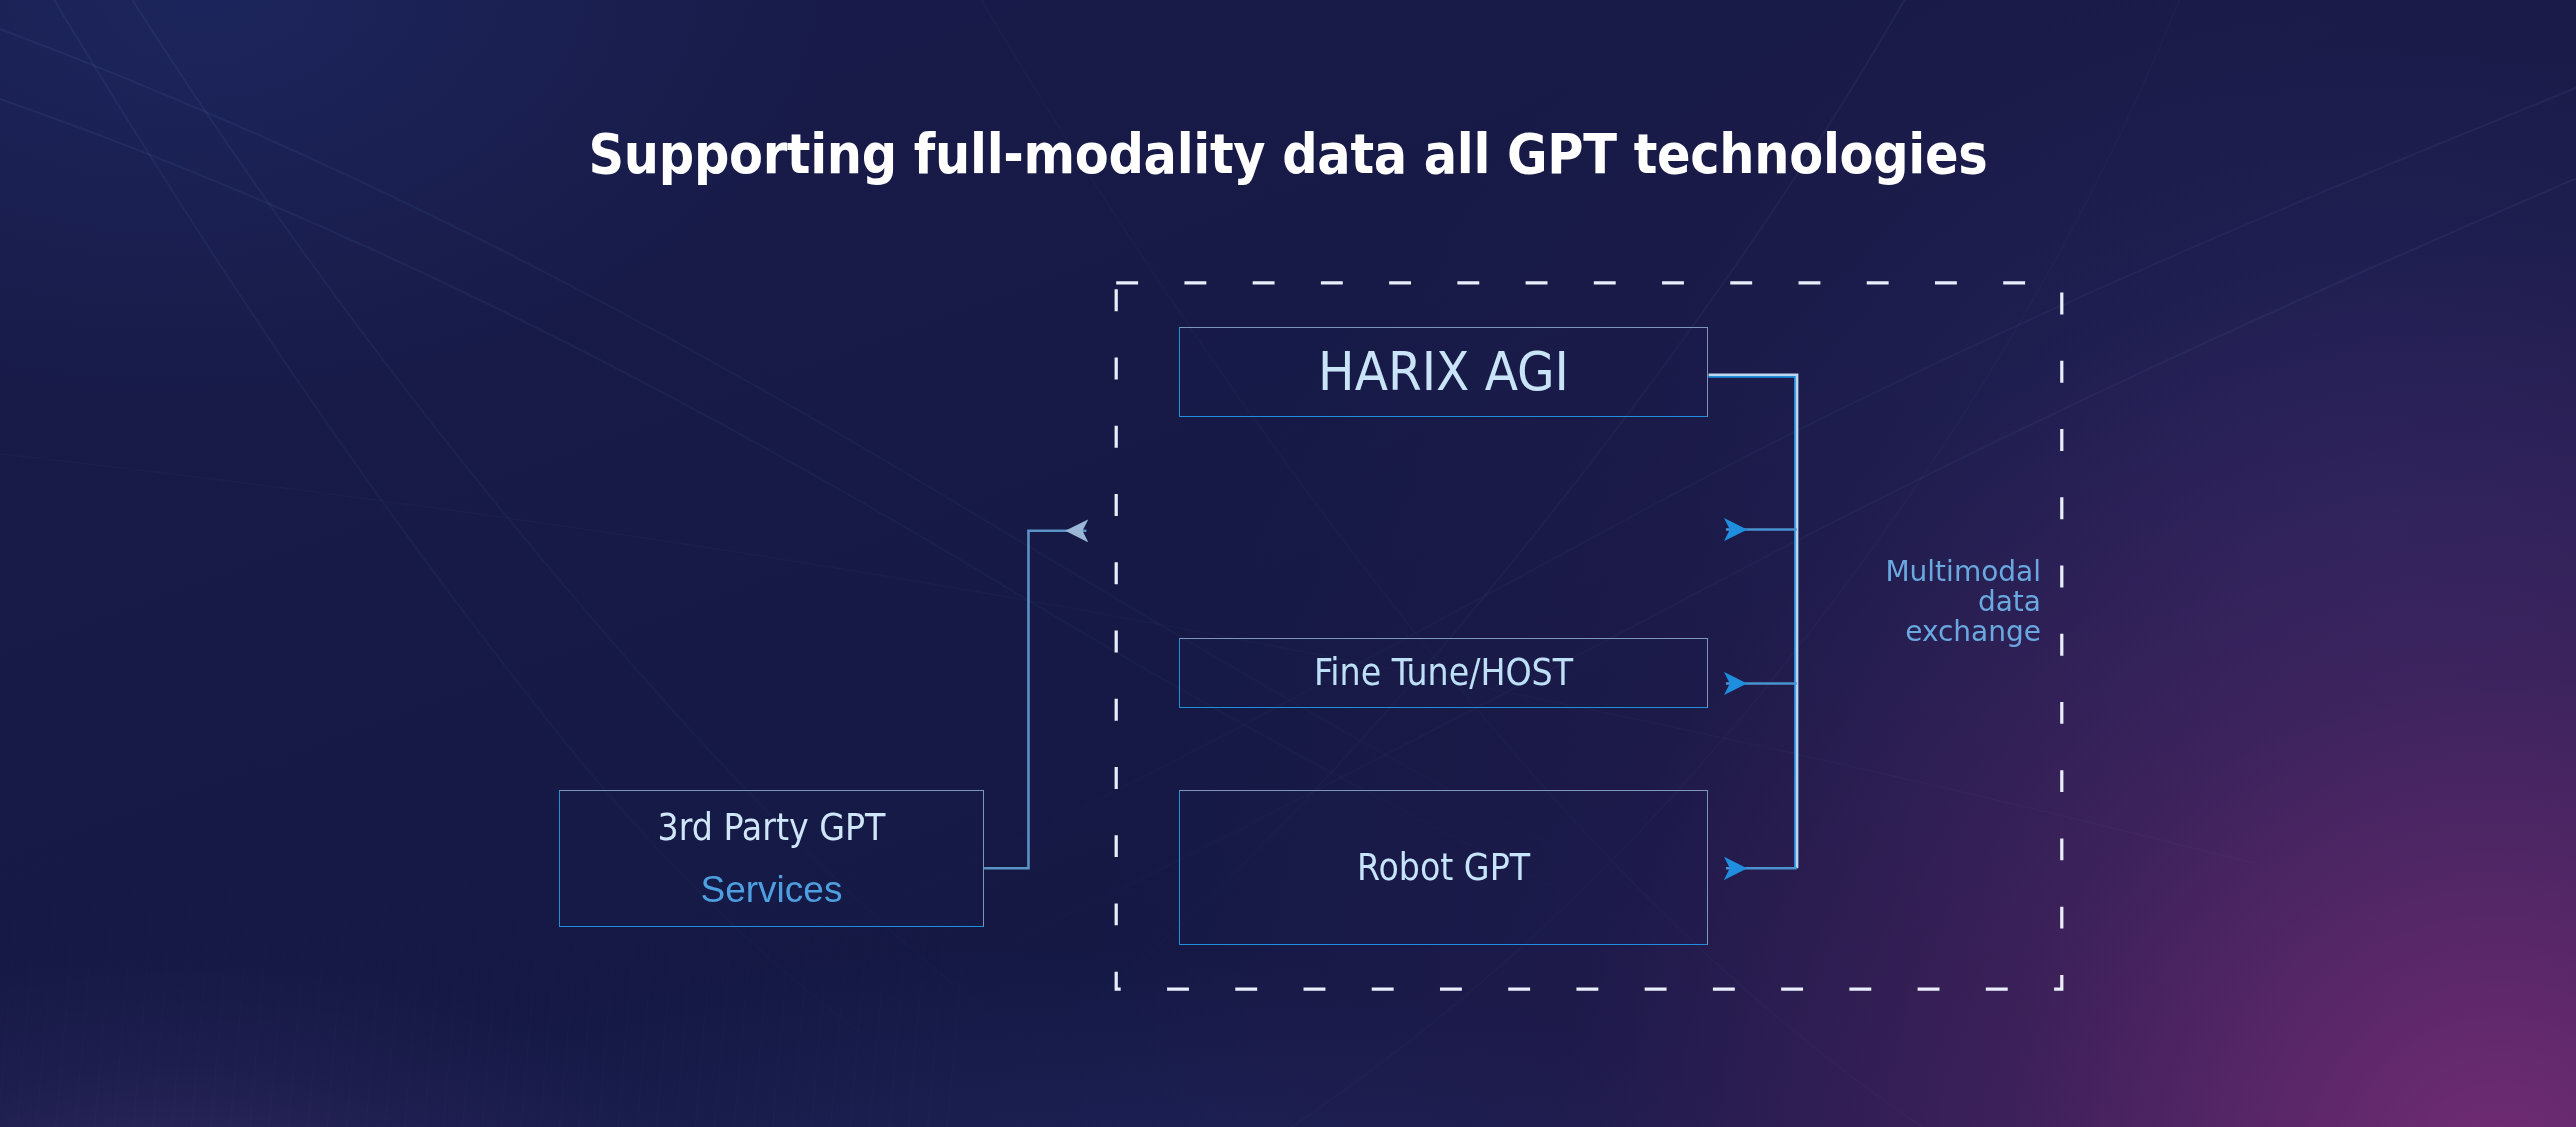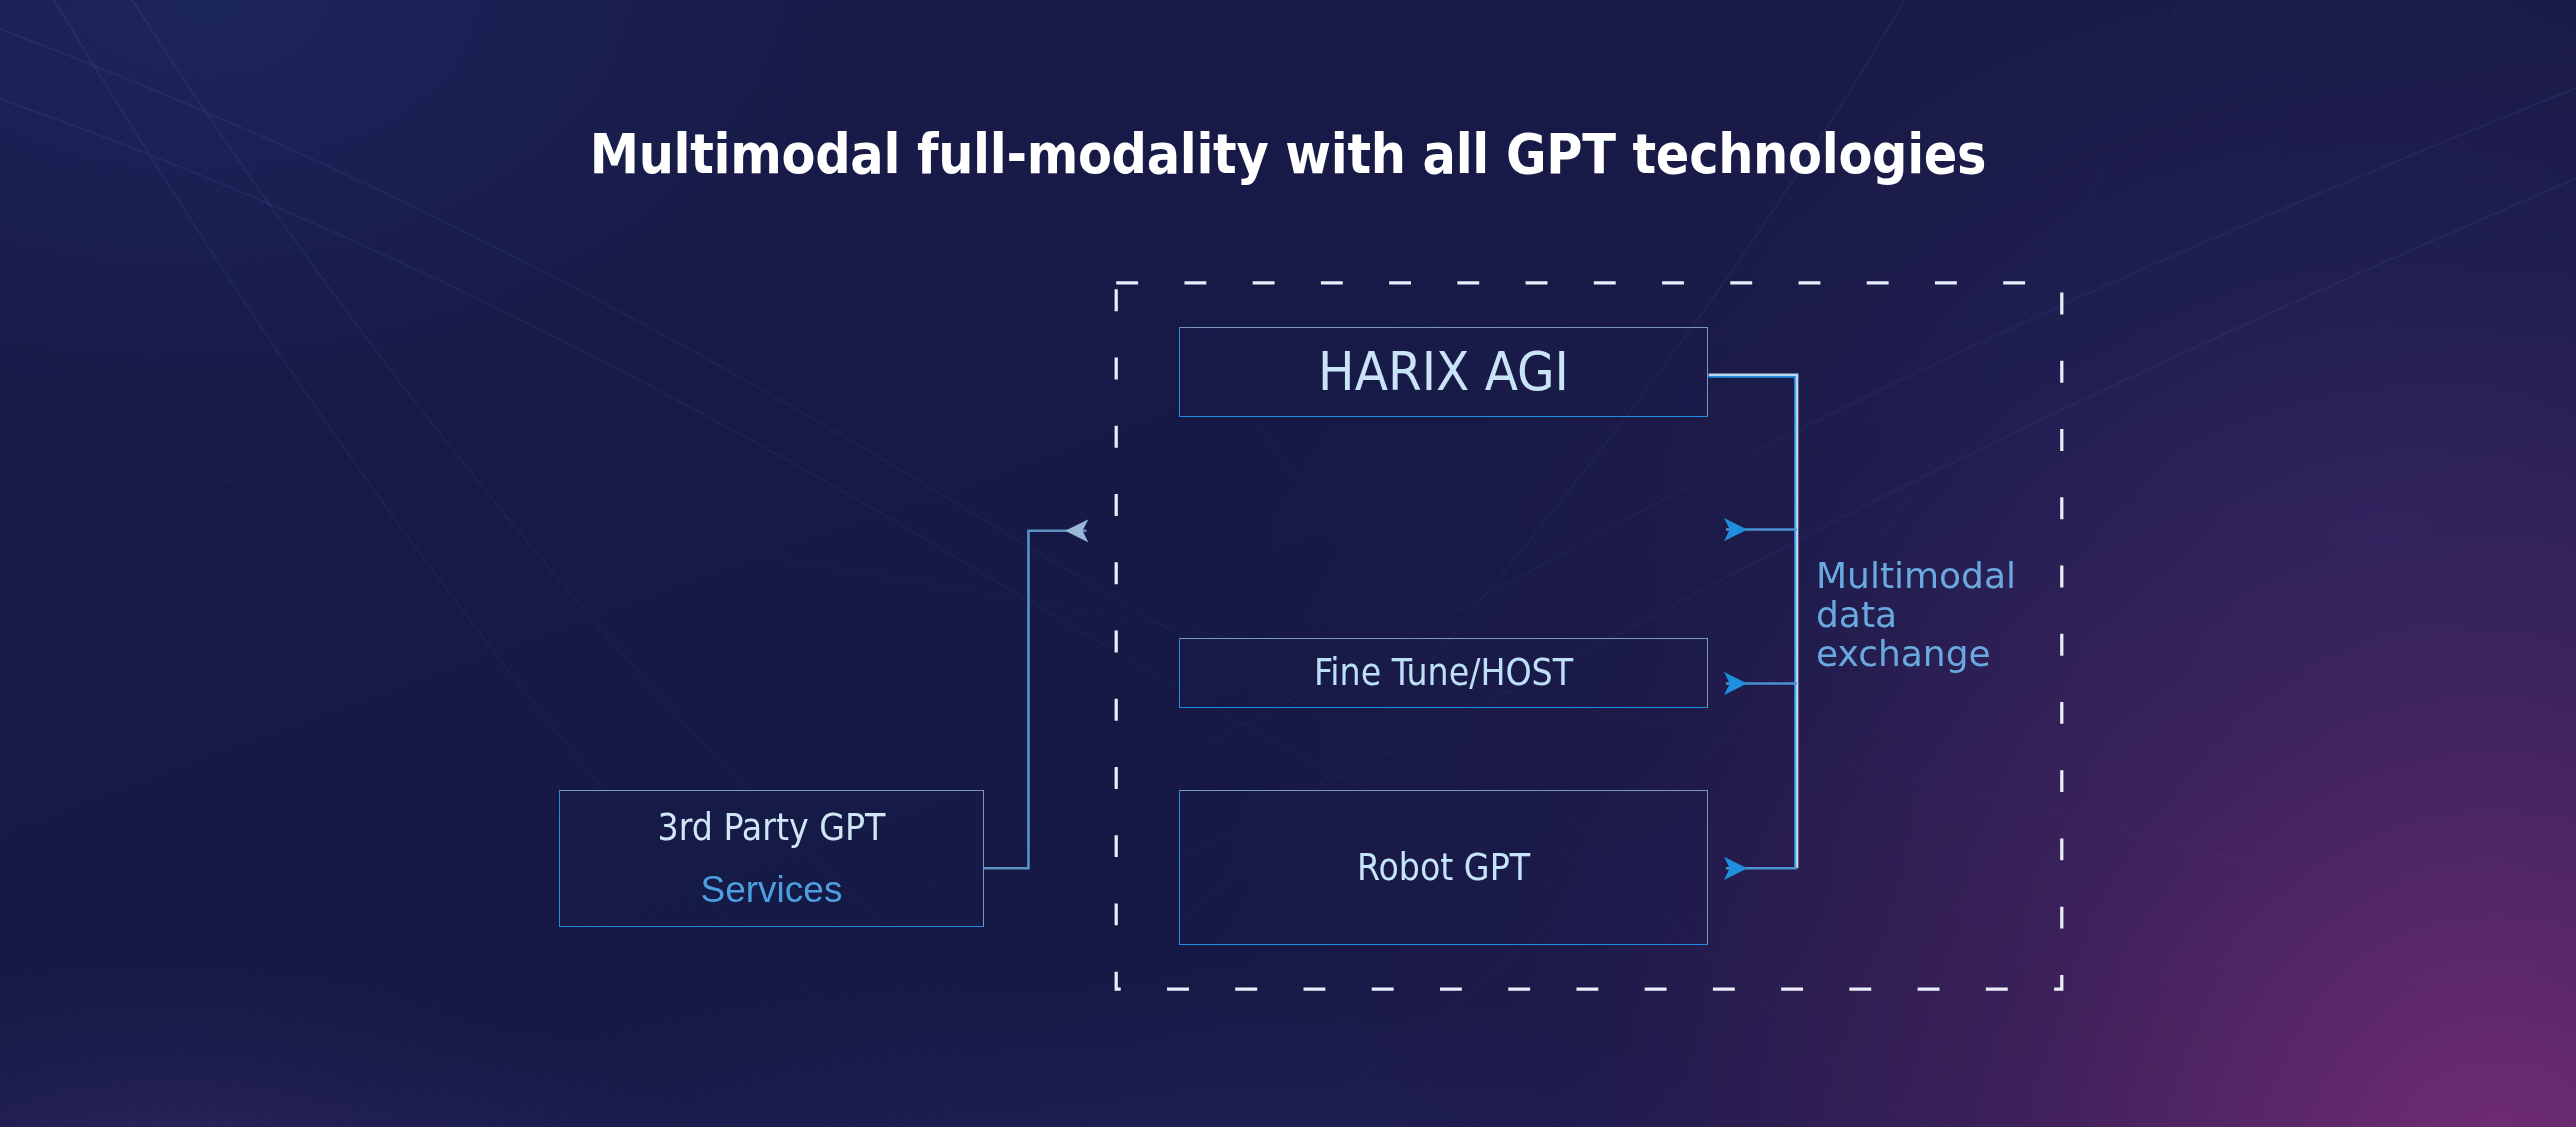--- a/index.html
+++ b/index.html
@@ -210,7 +210,7 @@
 
   <div id="bg-streaks"></div>
 
-  <div id="title" style="top:122px;">Multimodal full-modality with all GPT technologies</div>
+  <div id="title" style="top:122px;">Supporting full-modality data all GPT technologies</div>
 
   <div id="dashed-region">
     <svg width="950" height="710" viewBox="0 0 1475 1103" aria-hidden="true">

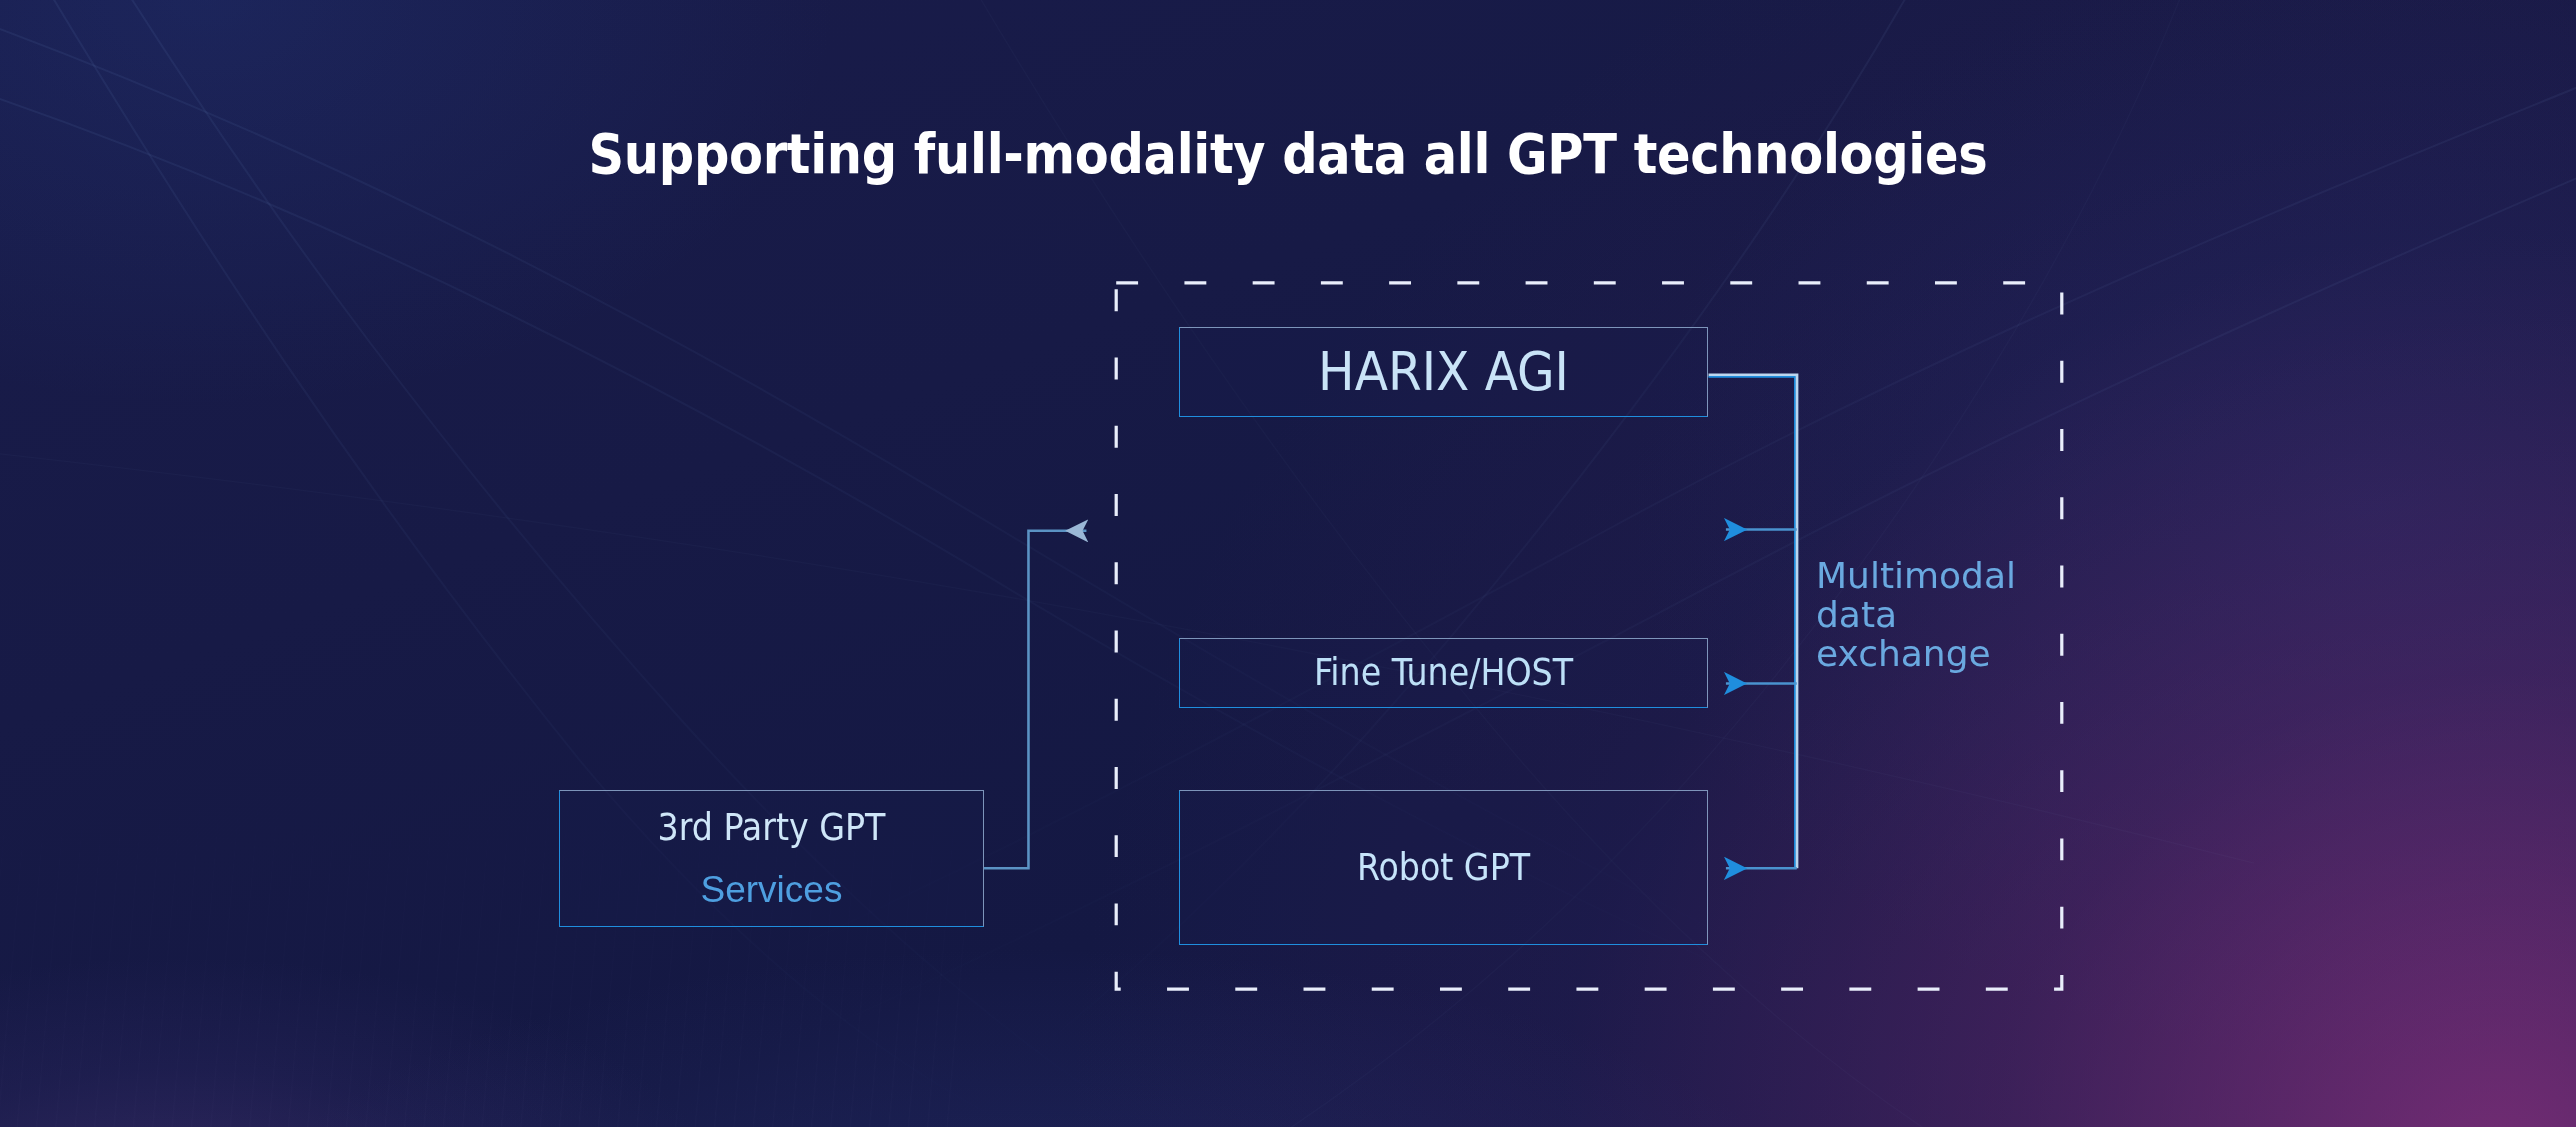--- a/index.html
+++ b/index.html
@@ -155,9 +155,9 @@
     left: 1816px;
     top: 557px;
     width: 225px;
-    text-align: left;
+    text-align: right;
     font-family: "DejaVu Sans", sans-serif;
-    font-size: 36px;
+    font-size: 28px;
     line-height: 1.08;
     color: #6aa9e0;
     white-space: pre-line;

